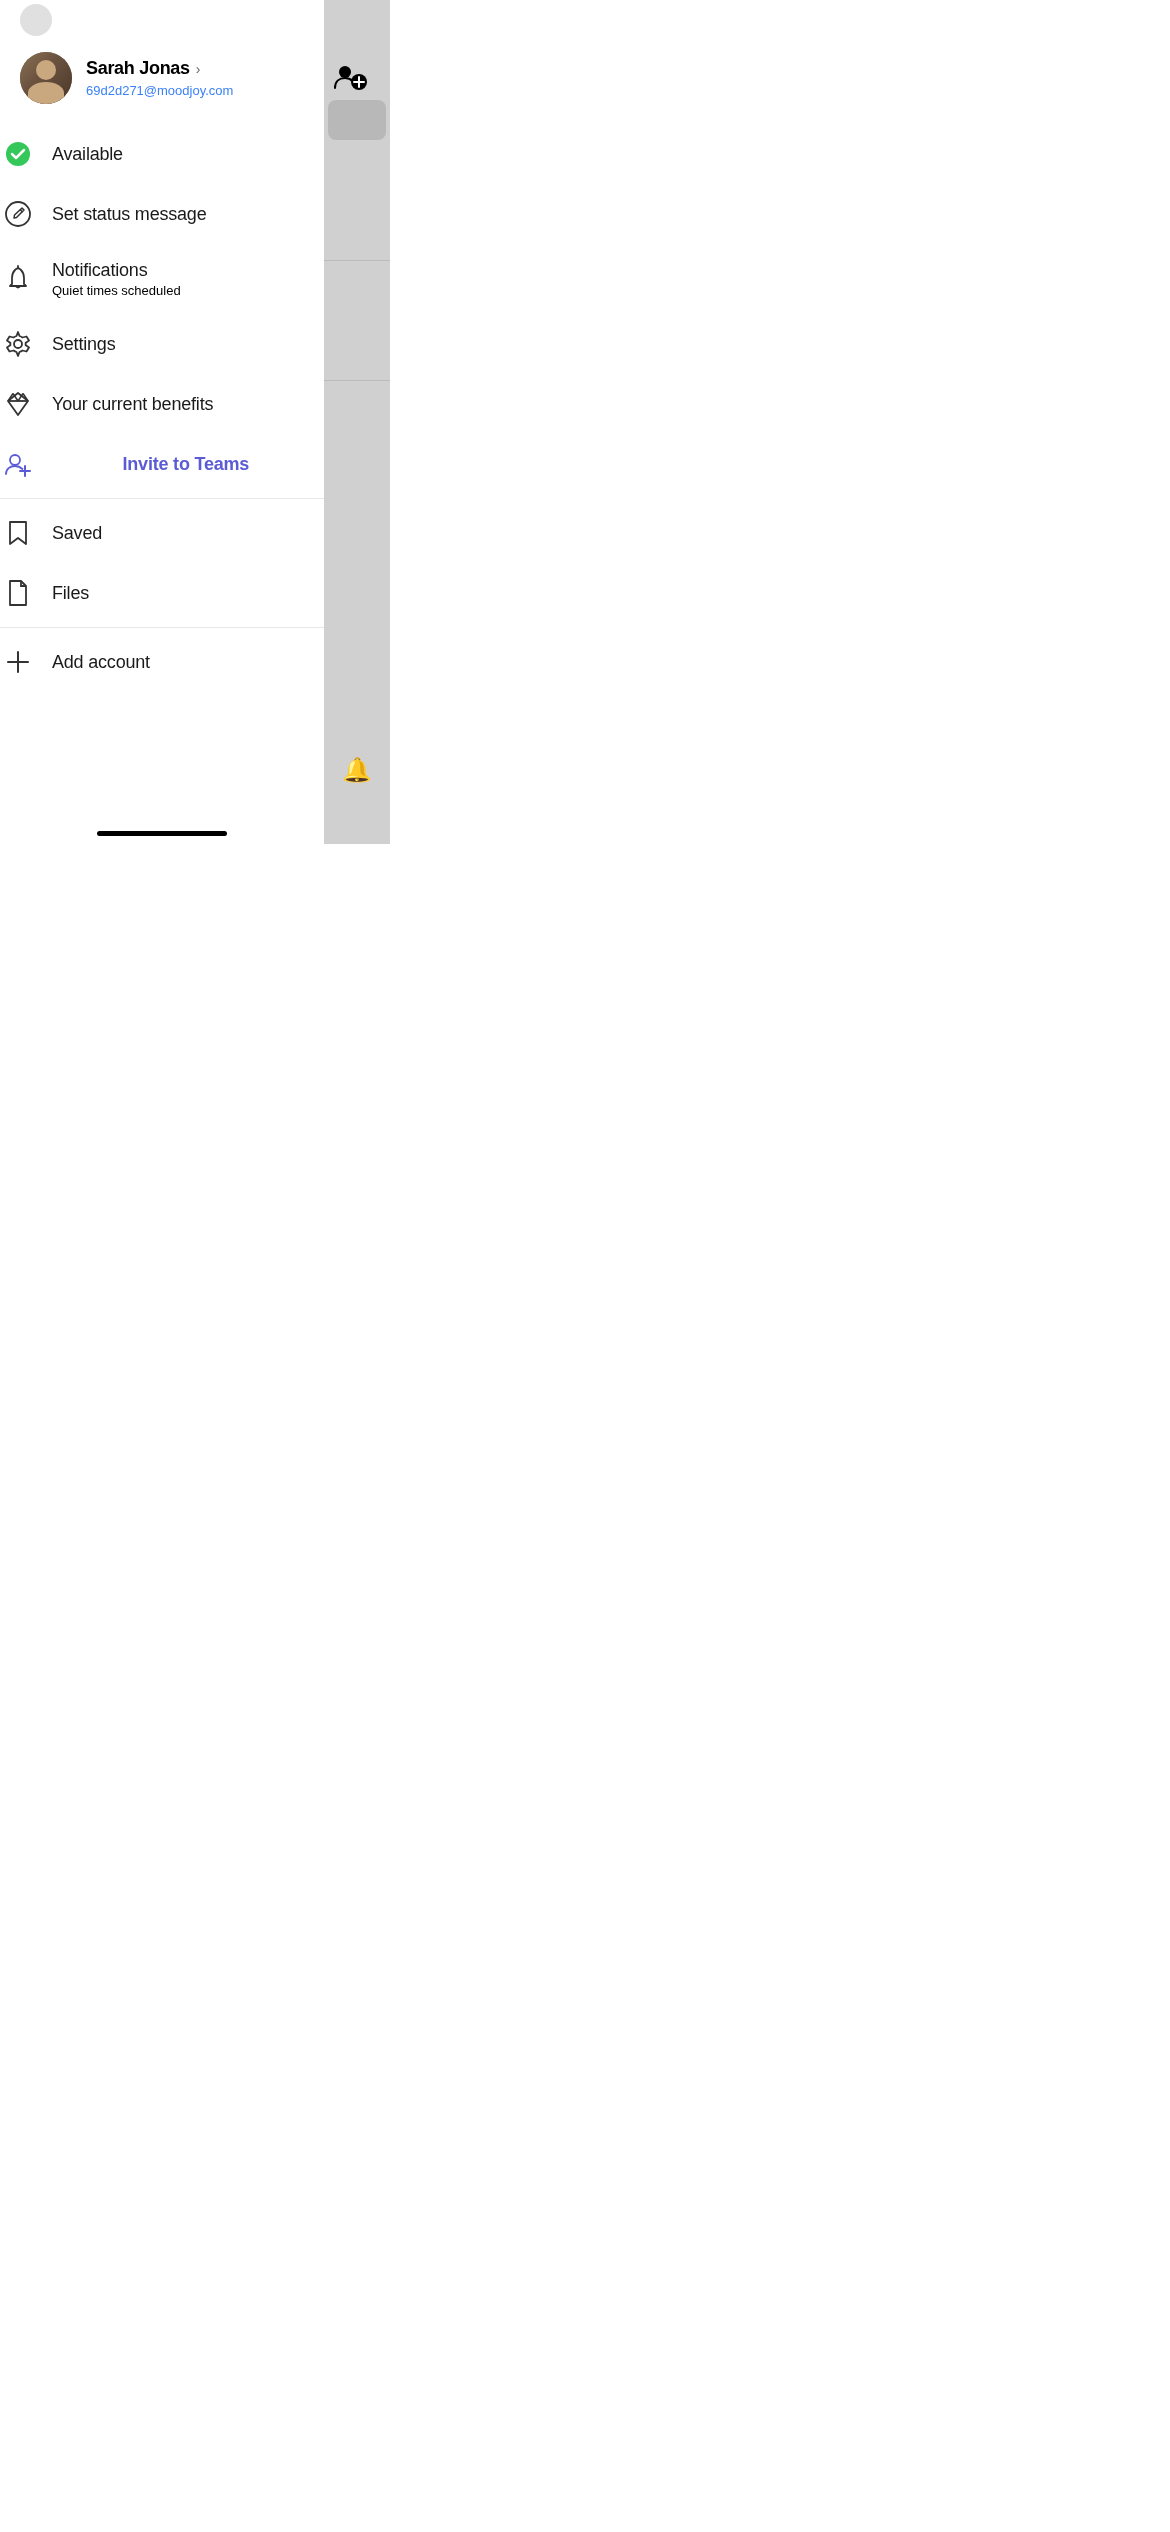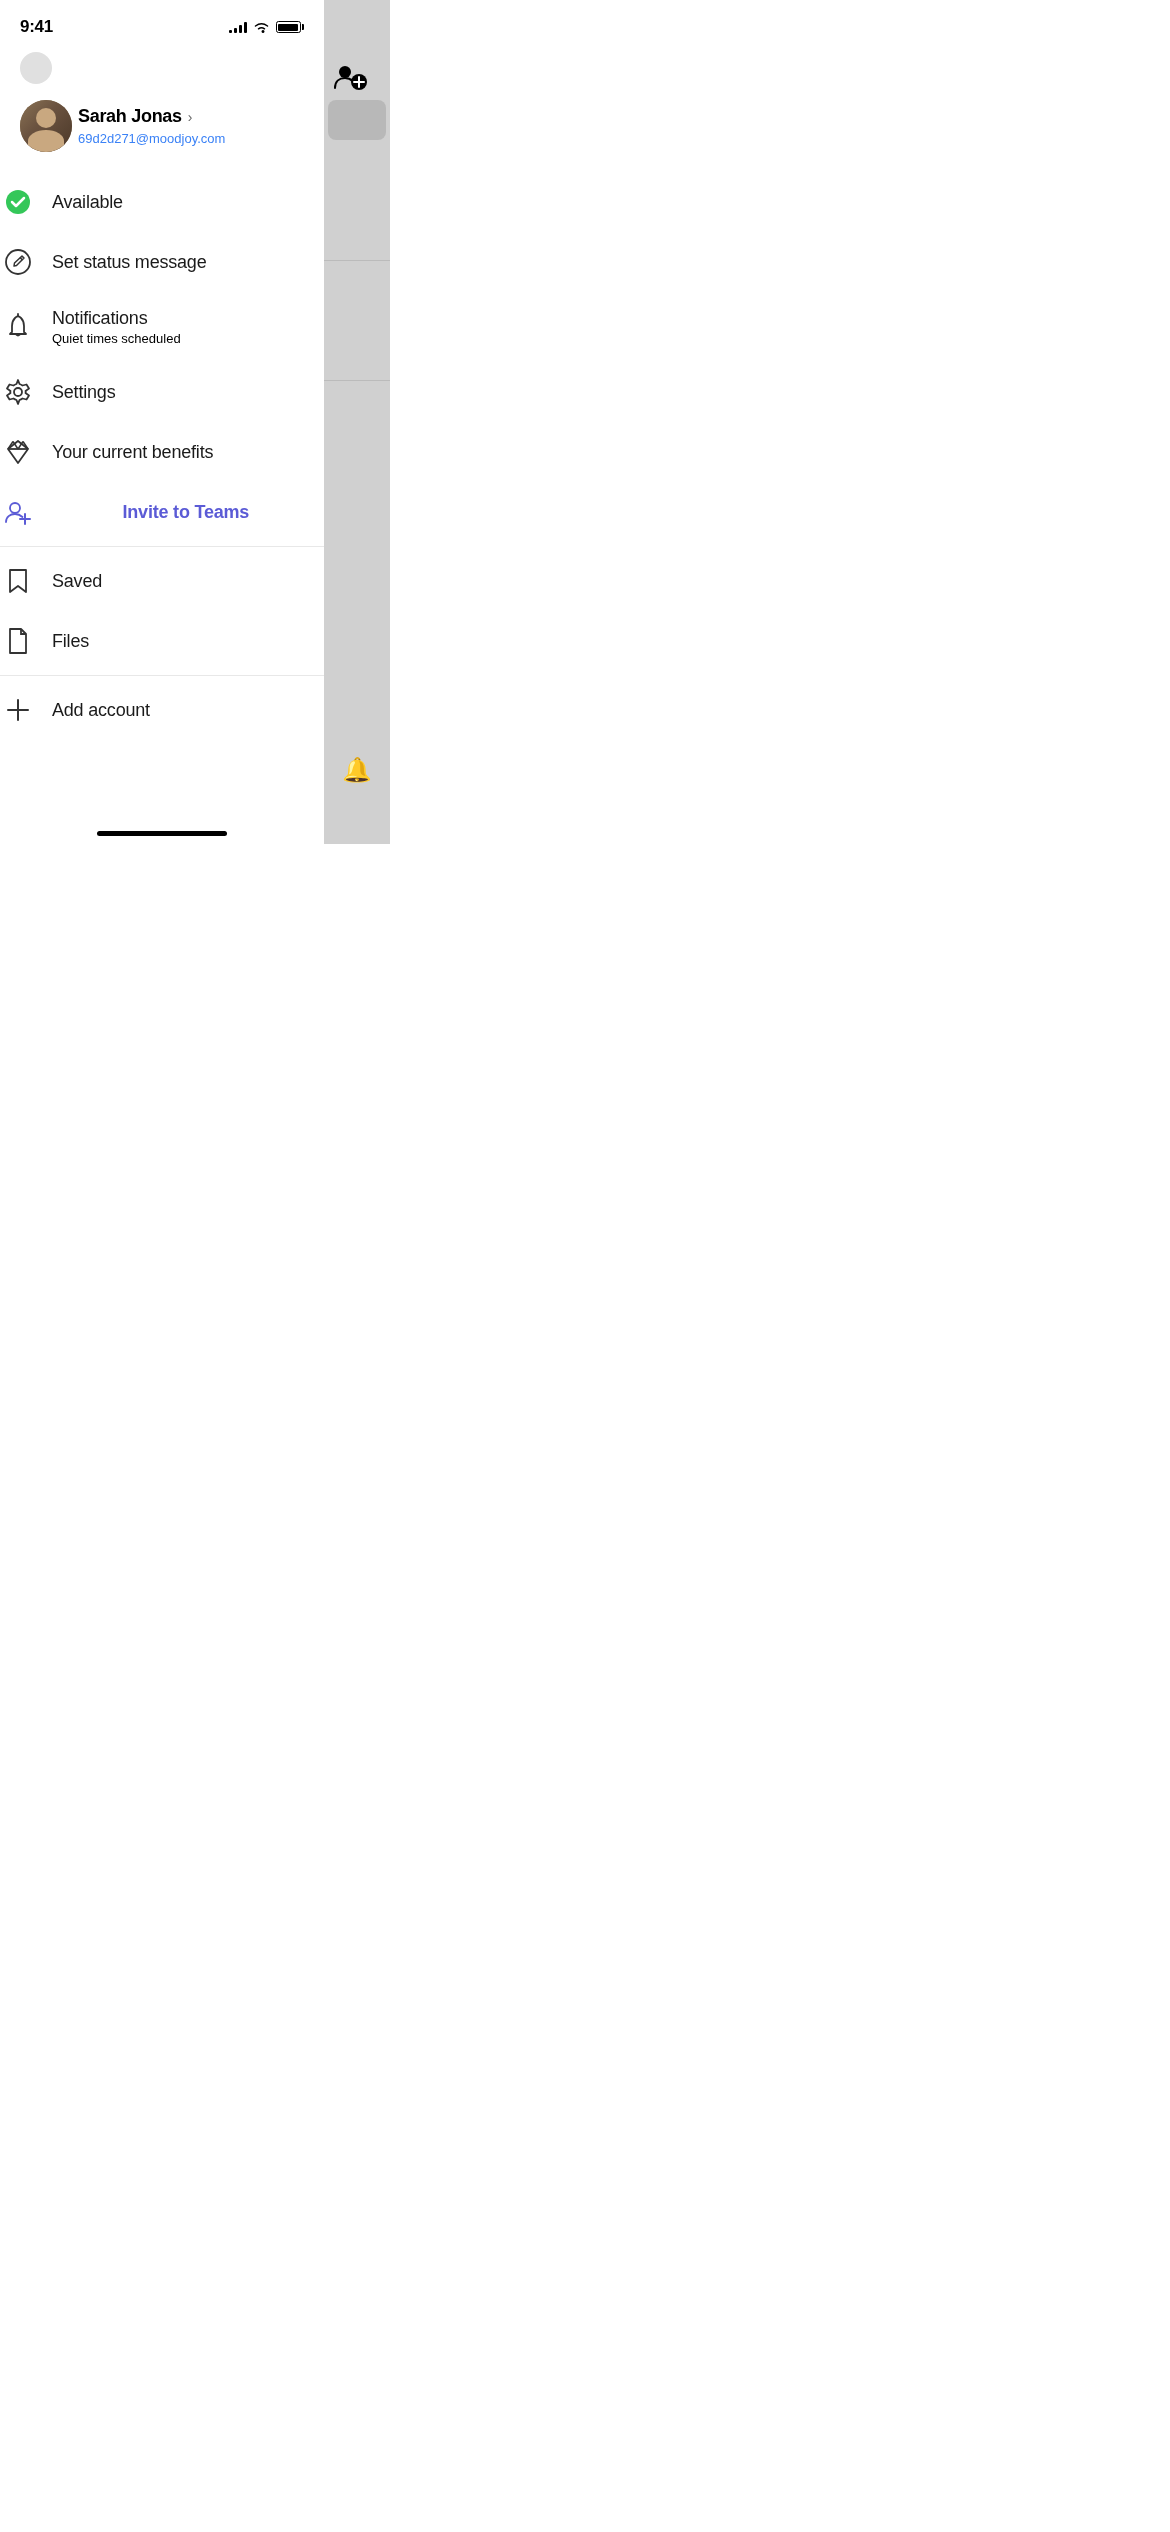--- a/index.html
+++ b/index.html
@@ -332,33 +332,6 @@
 
   <div class="main-panel">
 
-    <div class="status-bar">
-      <span class="status-time">9:41</span>
-      <div class="status-icons">
-
-        <div class="signal-bars">
-          <div class="signal-bar" style="height:3px;"></div>
-          <div class="signal-bar" style="height:5px;"></div>
-          <div class="signal-bar" style="height:8px;"></div>
-          <div class="signal-bar" style="height:11px;"></div>
-        </div>
-
-        <div>
-          <svg width="17" height="13" viewBox="0 0 17 13">
-            <path d="M8.5 10.5 a1.5 1.5 0 1 1 0 0.001Z" fill="#000"></path>
-            <path d="M5.5 7.8 Q8.5 5.5 11.5 7.8" stroke="#000" stroke-width="1.5" fill="none" stroke-linecap="round"></path>
-            <path d="M2.5 5 Q8.5 0.5 14.5 5" stroke="#000" stroke-width="1.5" fill="none" stroke-linecap="round"></path>
-          </svg>
-        </div>
-
-        <div class="battery-icon">
-          <div class="battery-body">
-            <div class="battery-fill"></div>
-          </div>
-          <div class="battery-tip"></div>
-        </div>
-      </div>
-    </div>
 
     <div class="top-actions">
       <div class="back-dot"></div>

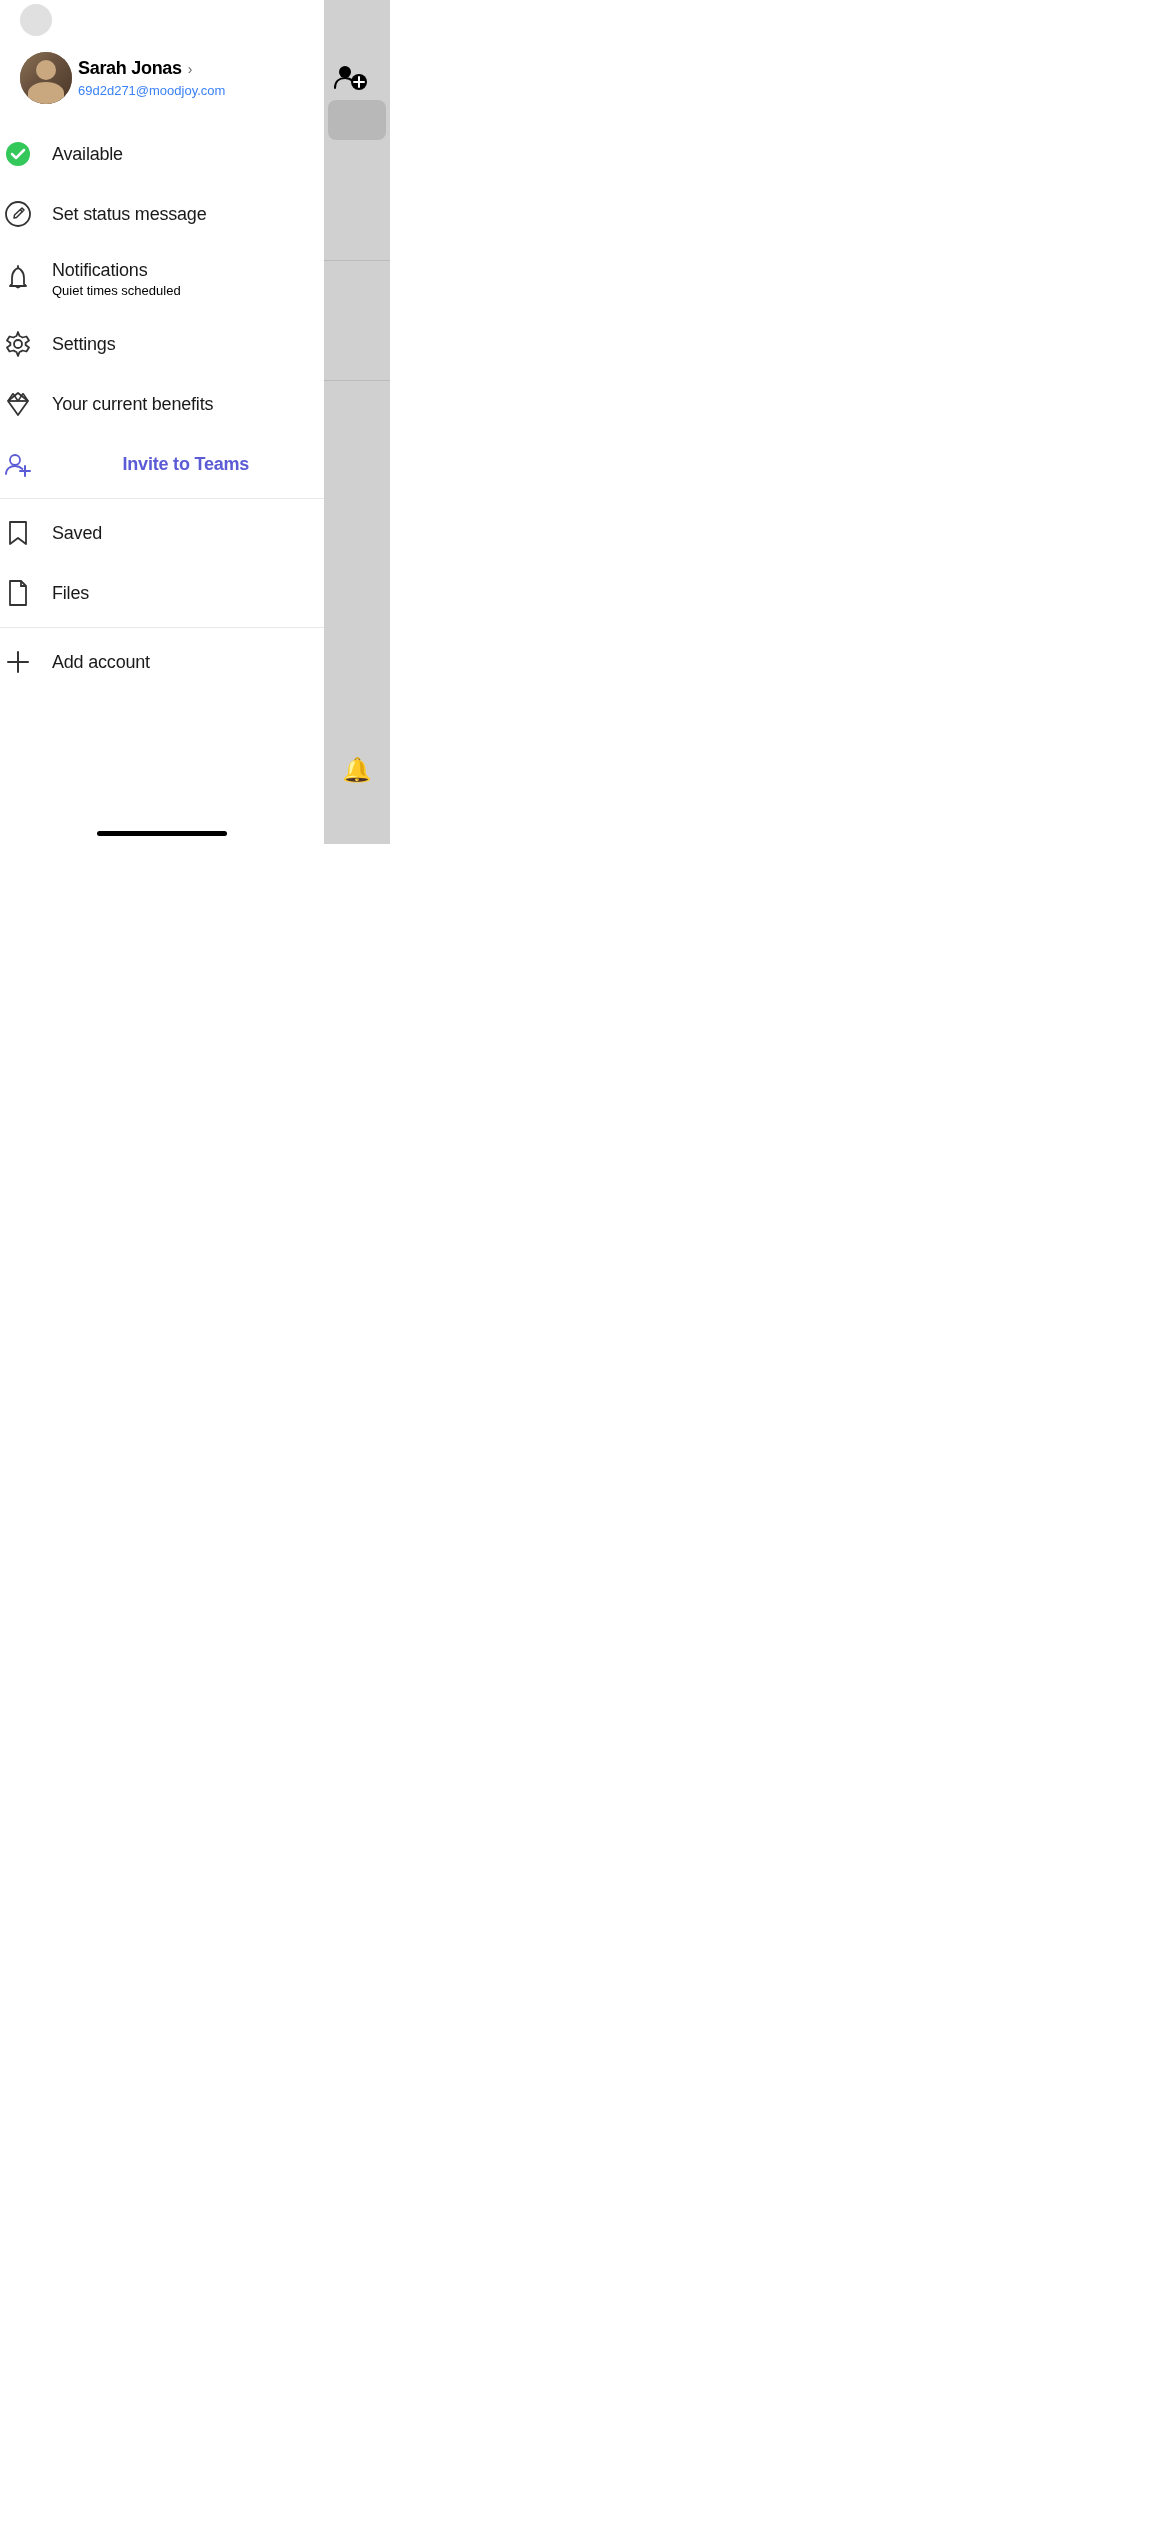--- a/index.html
+++ b/index.html
@@ -181,7 +181,7 @@
       display: flex;
       align-items: center;
       padding: 8px 20px 20px 20px;
-      gap: 6px;
+      gap: 14px;
     }
 
     .avatar {

